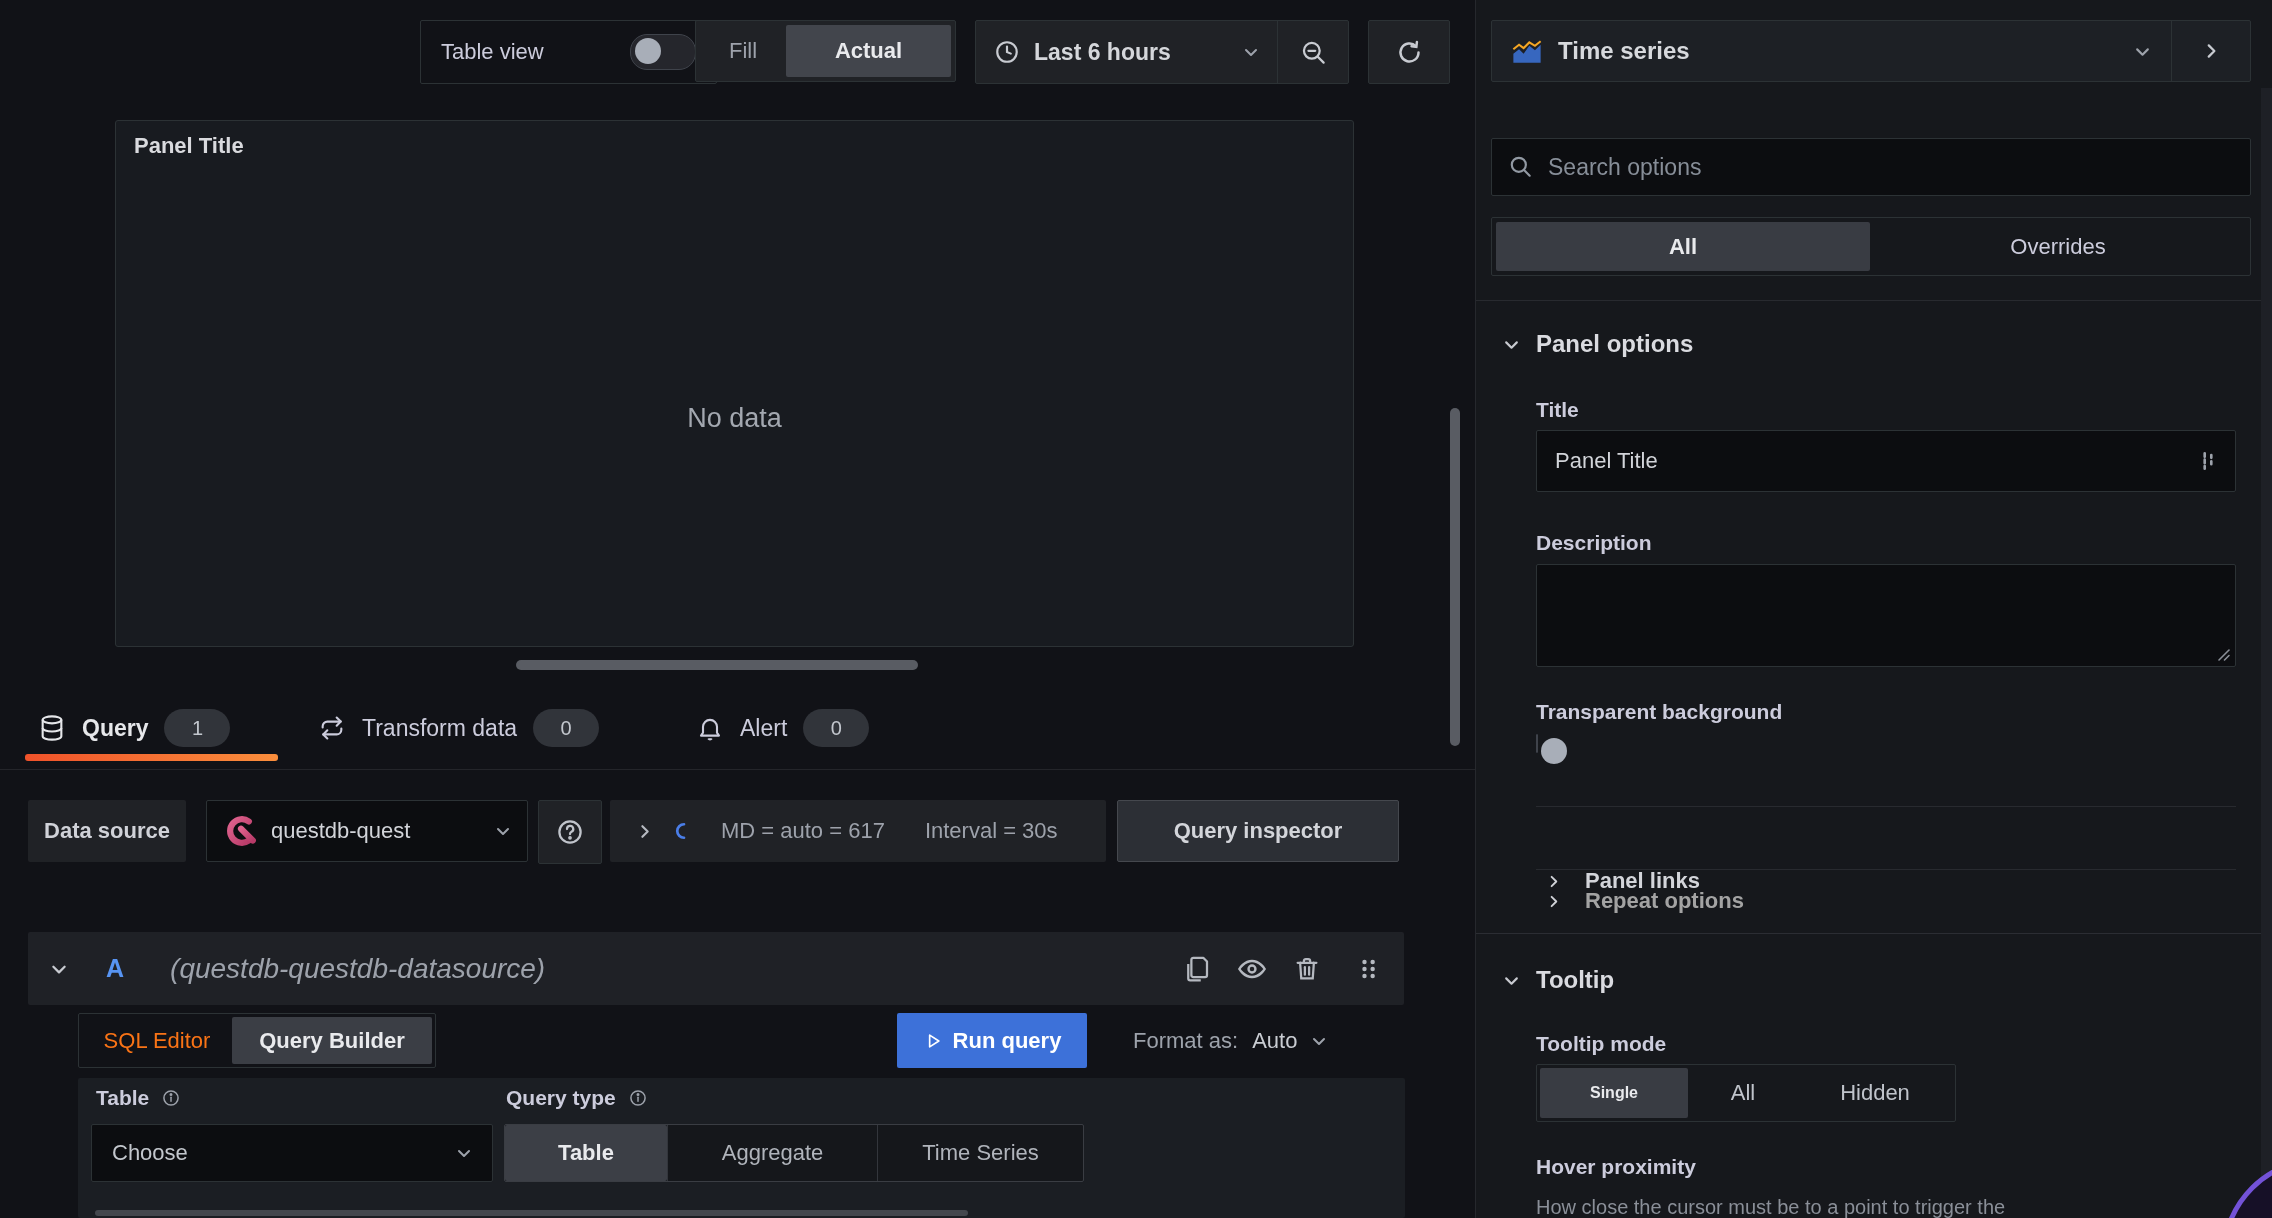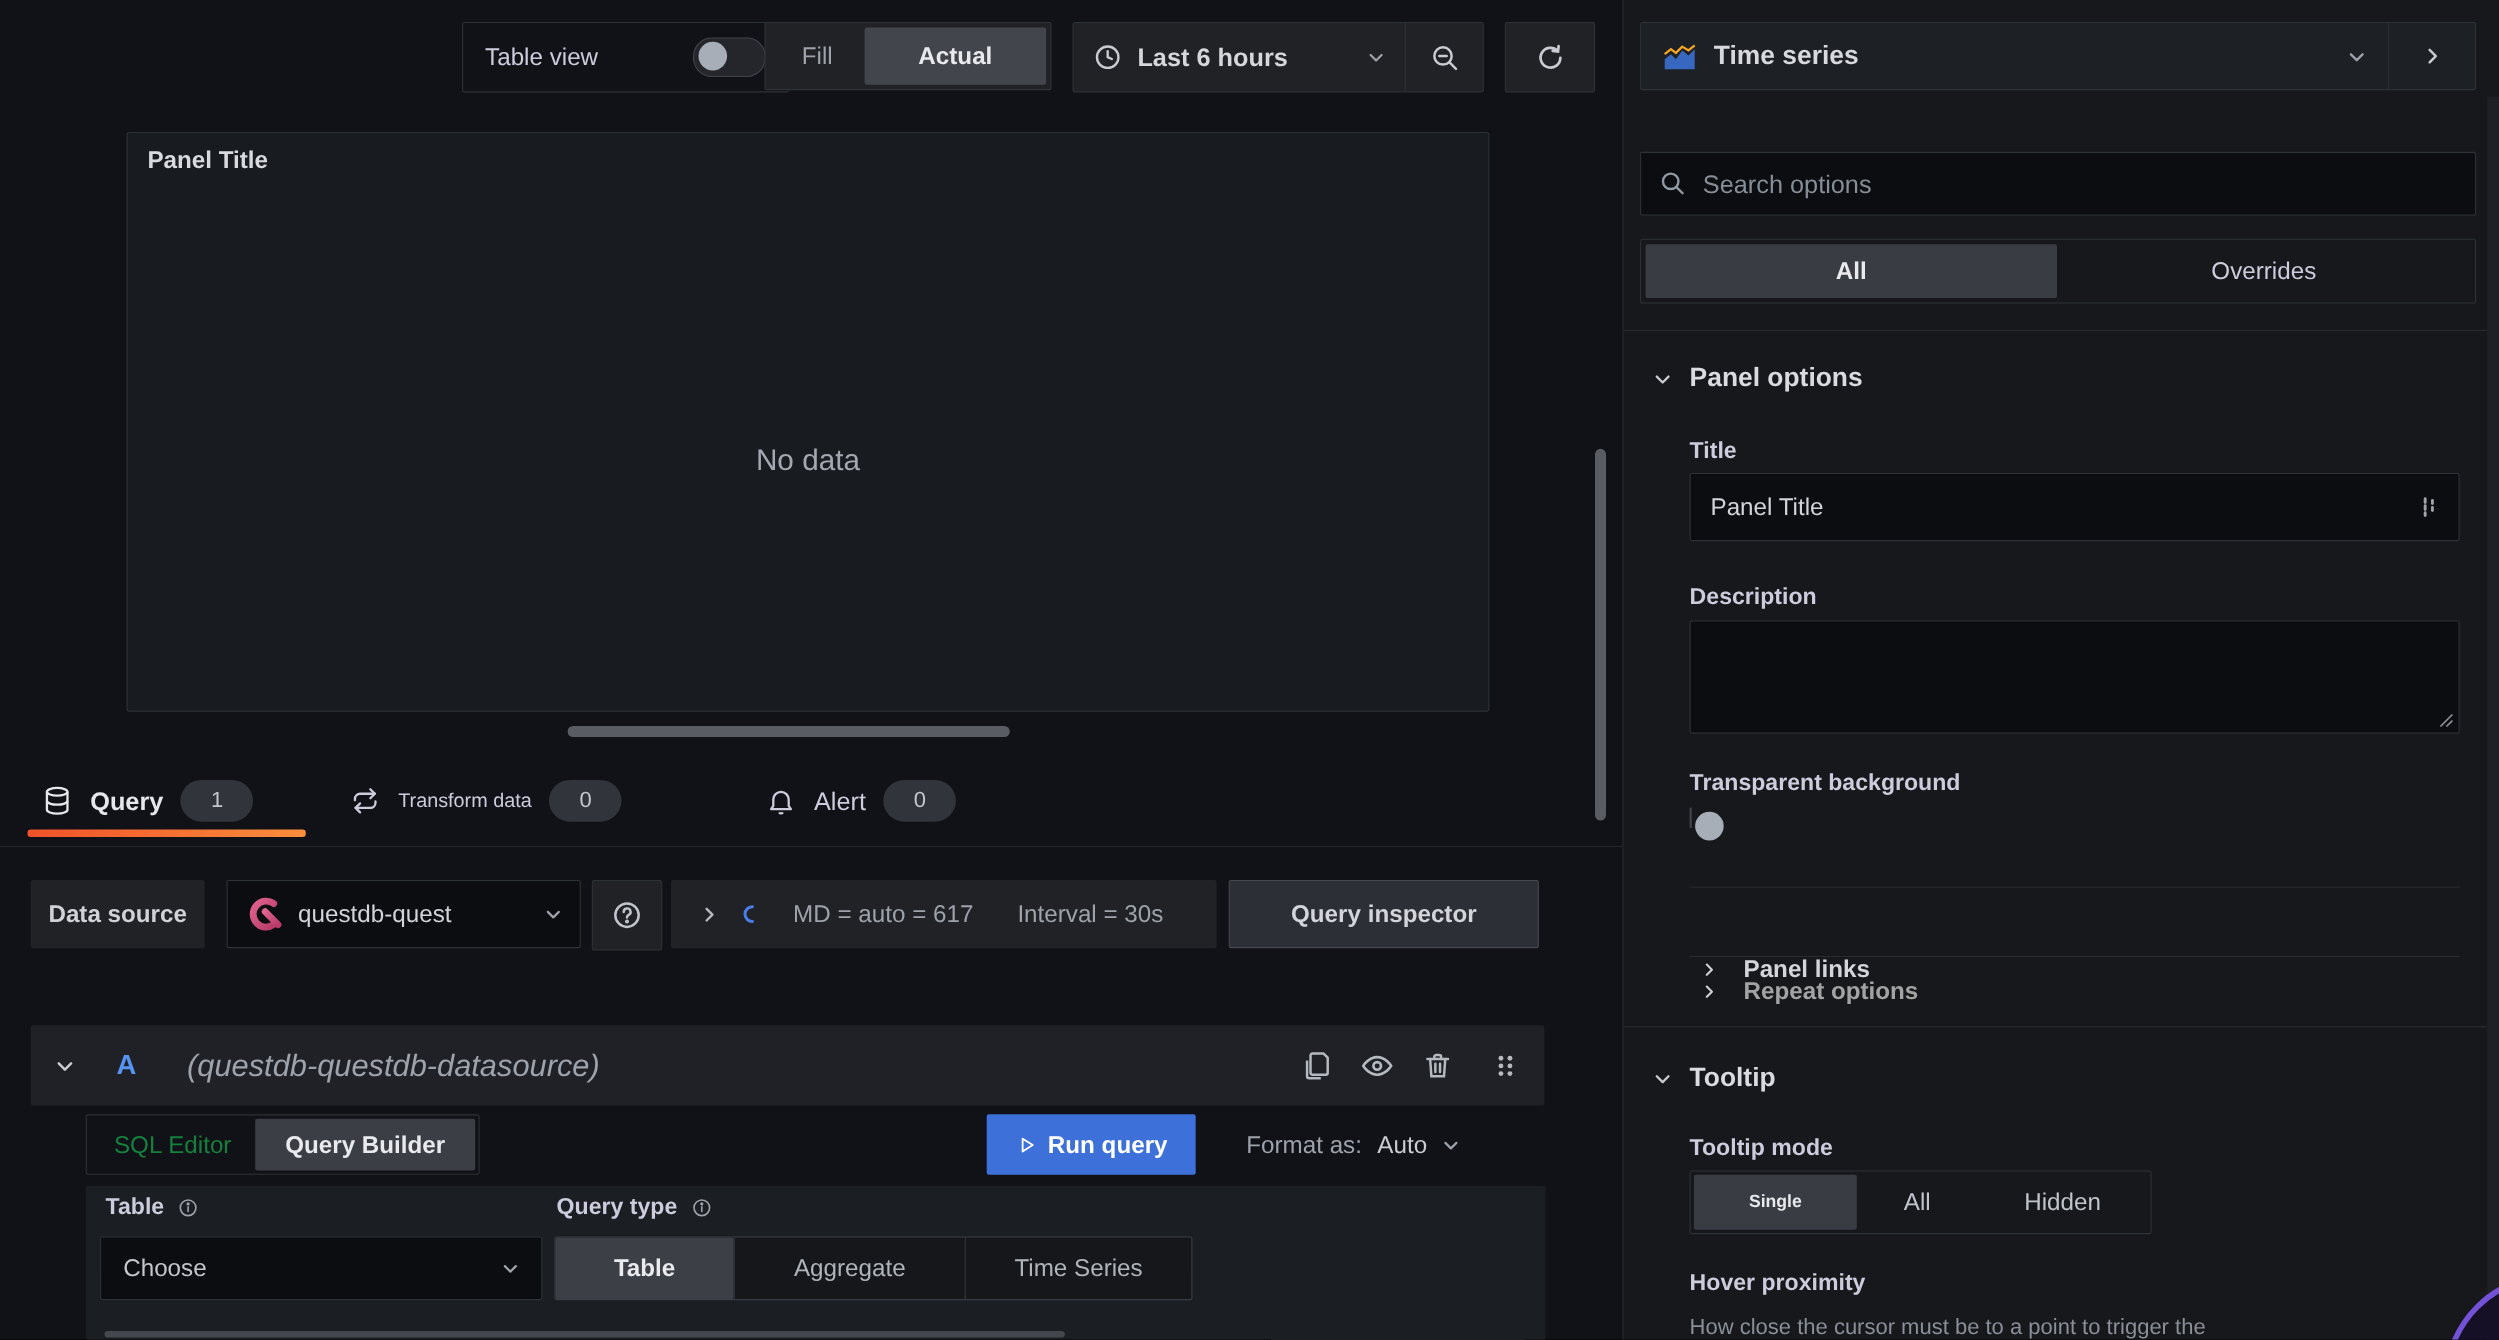--- a/index.html
+++ b/index.html
@@ -108,7 +108,7 @@
           <path d="M4.5 17.5H16a4 4 0 0 0 4-4v-1"></path>
         </svg>
     </span>
-    <span style="font-size:18px;color:#ccccdc;">Transform data</span>
+    <span style="font-size:23px;color:#ccccdc;">Transform data</span>
     <span class="badge">0</span>
   </div>
 

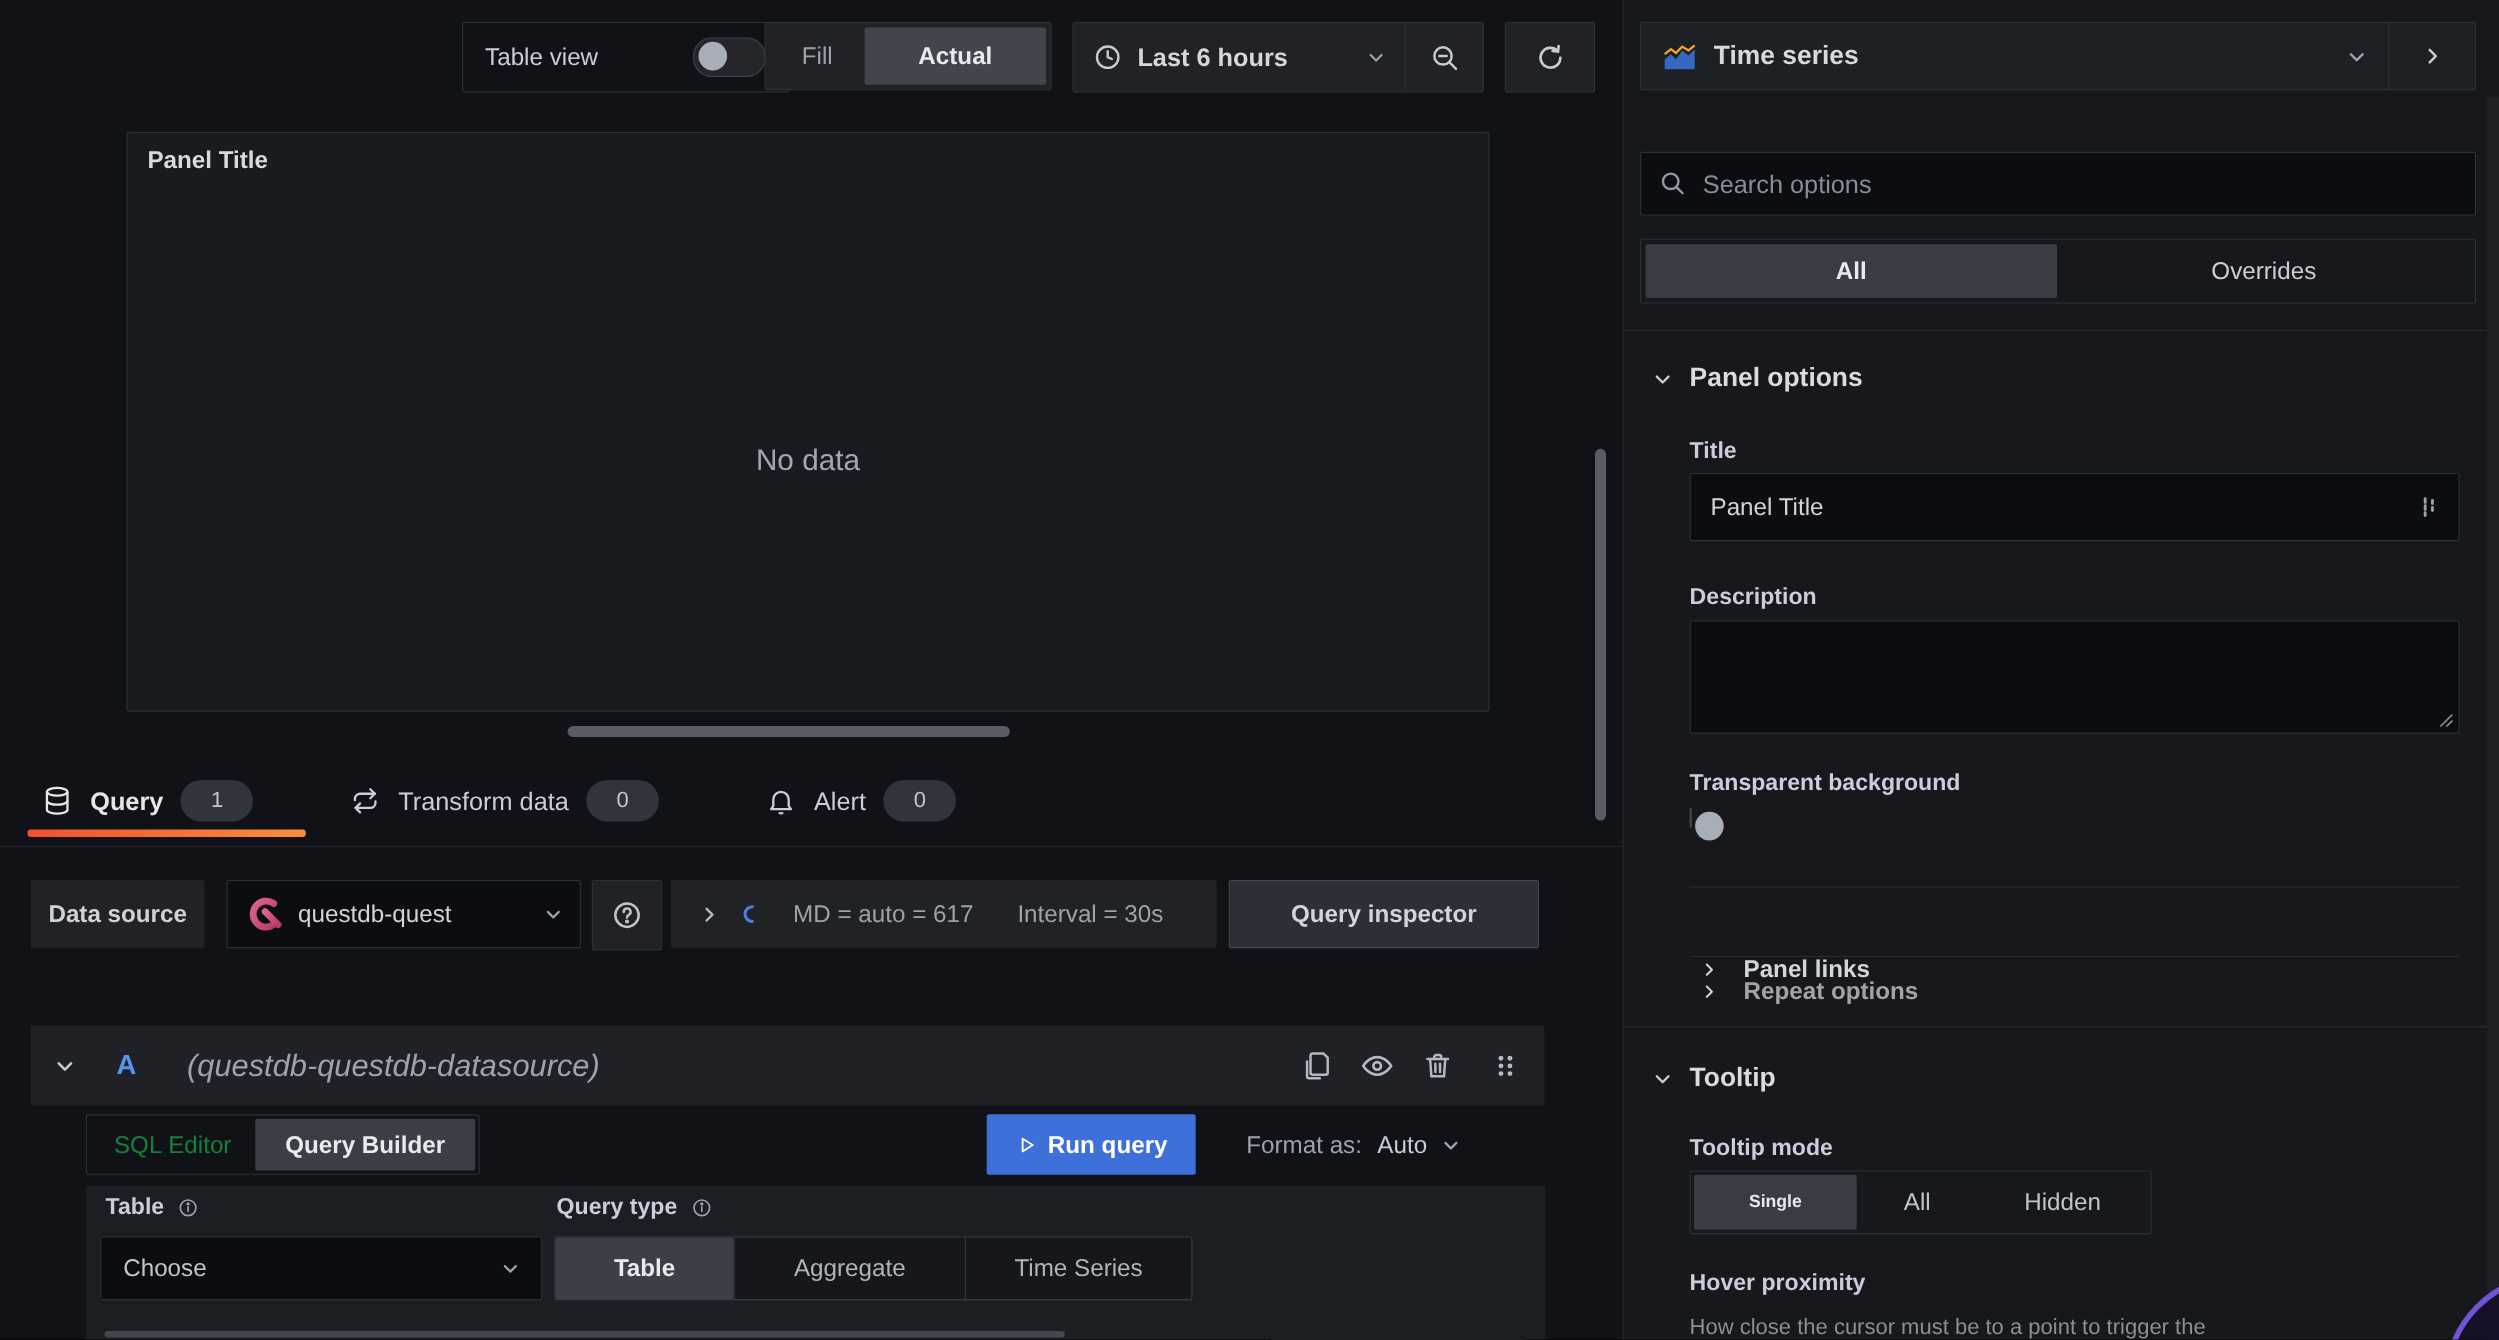--- a/index.html
+++ b/index.html
@@ -219,7 +219,7 @@
   </div>
 
   <div class="abs seg" style="left:78px;top:1013px;width:358px;height:55px;box-sizing:border-box;">
-    <div class="ctr" style="width:150px;height:100%;font-size:22px;color:#15803d;">SQL Editor</div>
+    <div class="ctr" style="width:150px;height:100%;font-size:22px;color:#f97316;">SQL Editor</div>
     <div class="ctr chip" style="flex:1;height:100%;font-size:22px;font-weight:bold;">Query Builder</div>
   </div>
 

